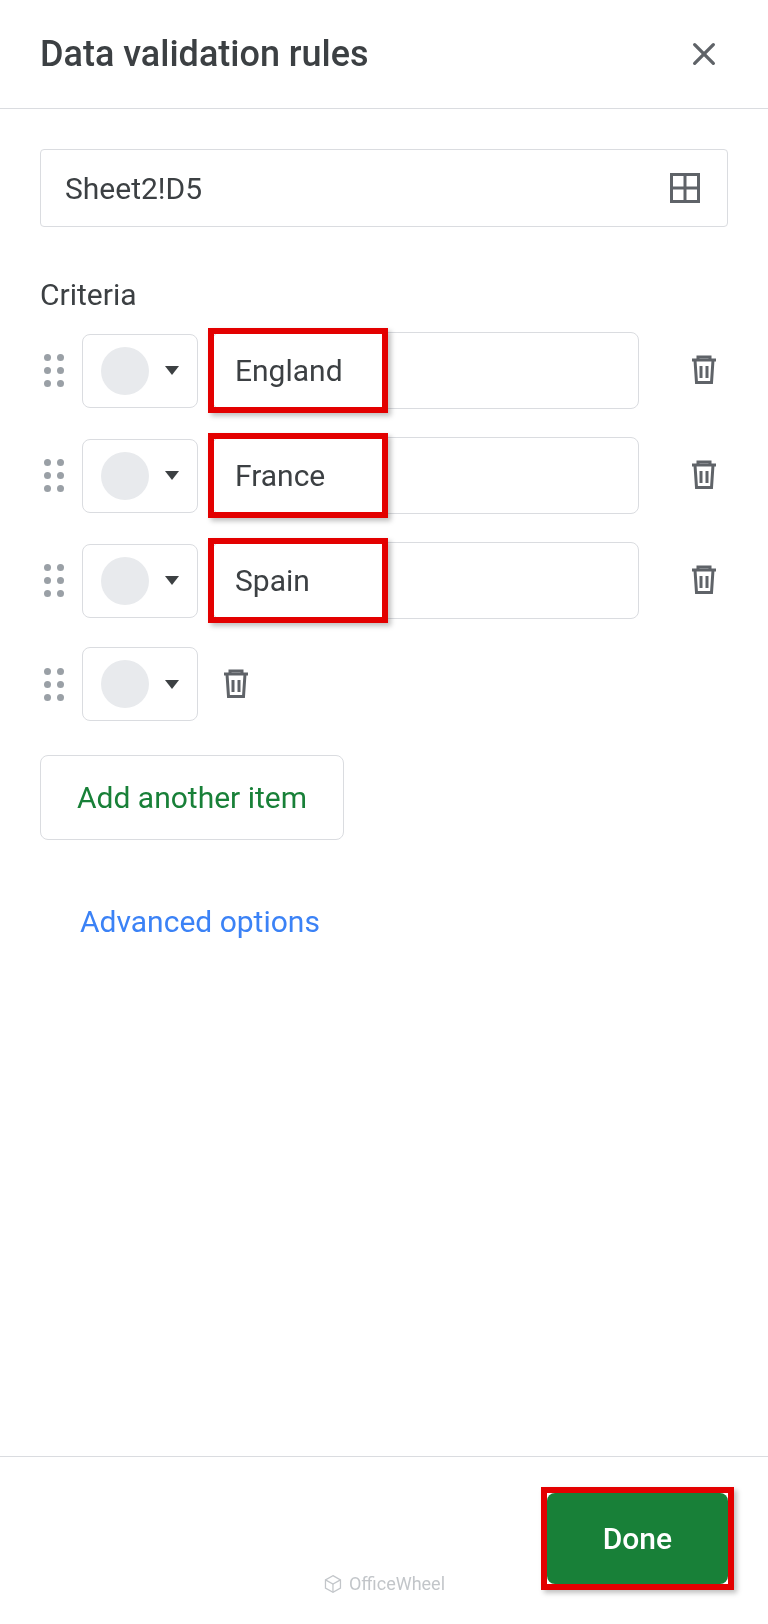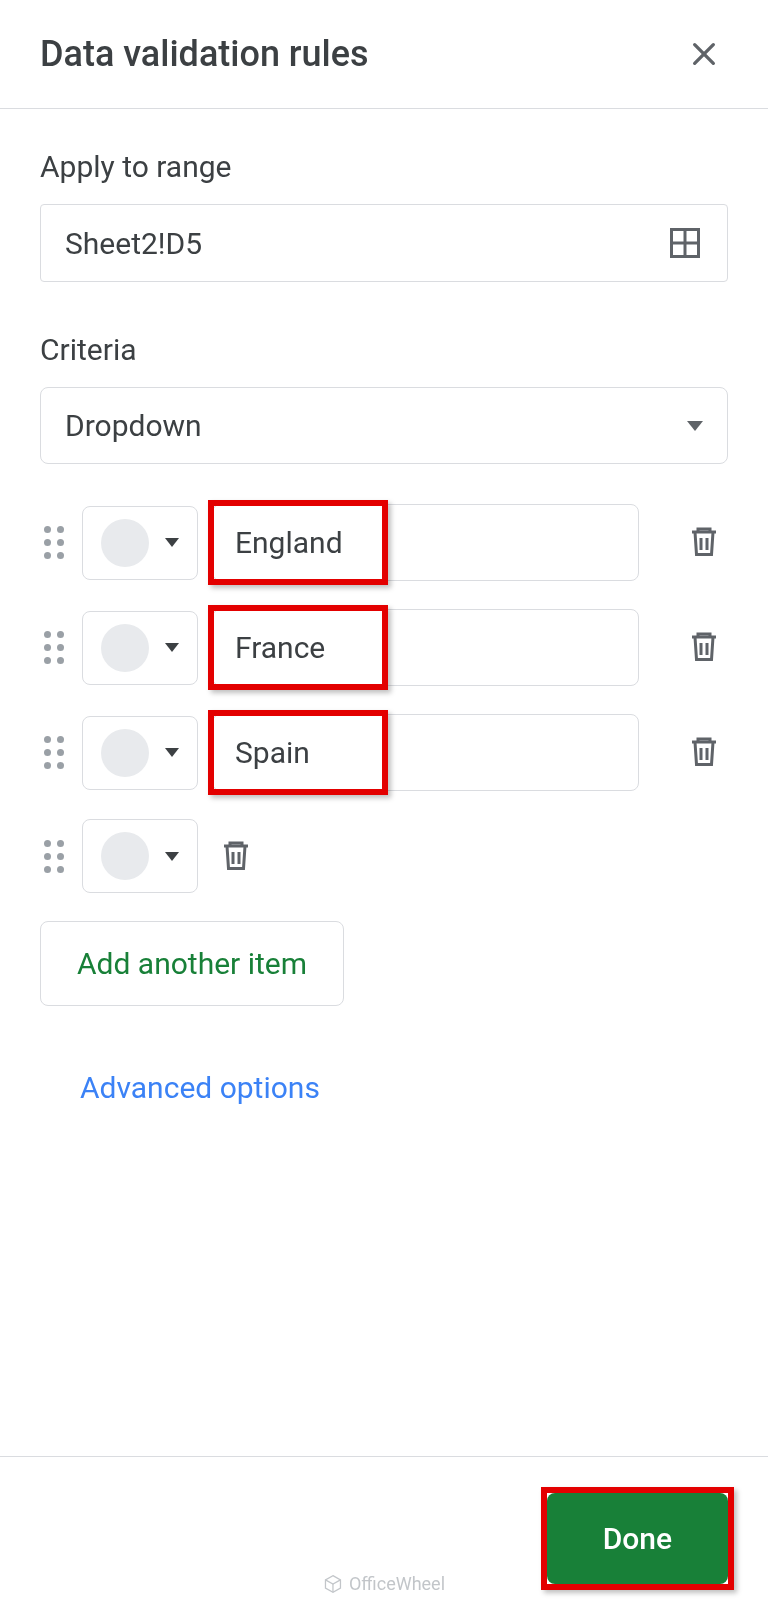--- a/index.html
+++ b/index.html
@@ -259,7 +259,6 @@
 
   <div class="content">
 
-    <div class="section-label">Apply to range</div>
     <div class="range-input-wrap">
       <input class="range-input" value="Sheet2!D5" style="">
       <span class="grid-icon">

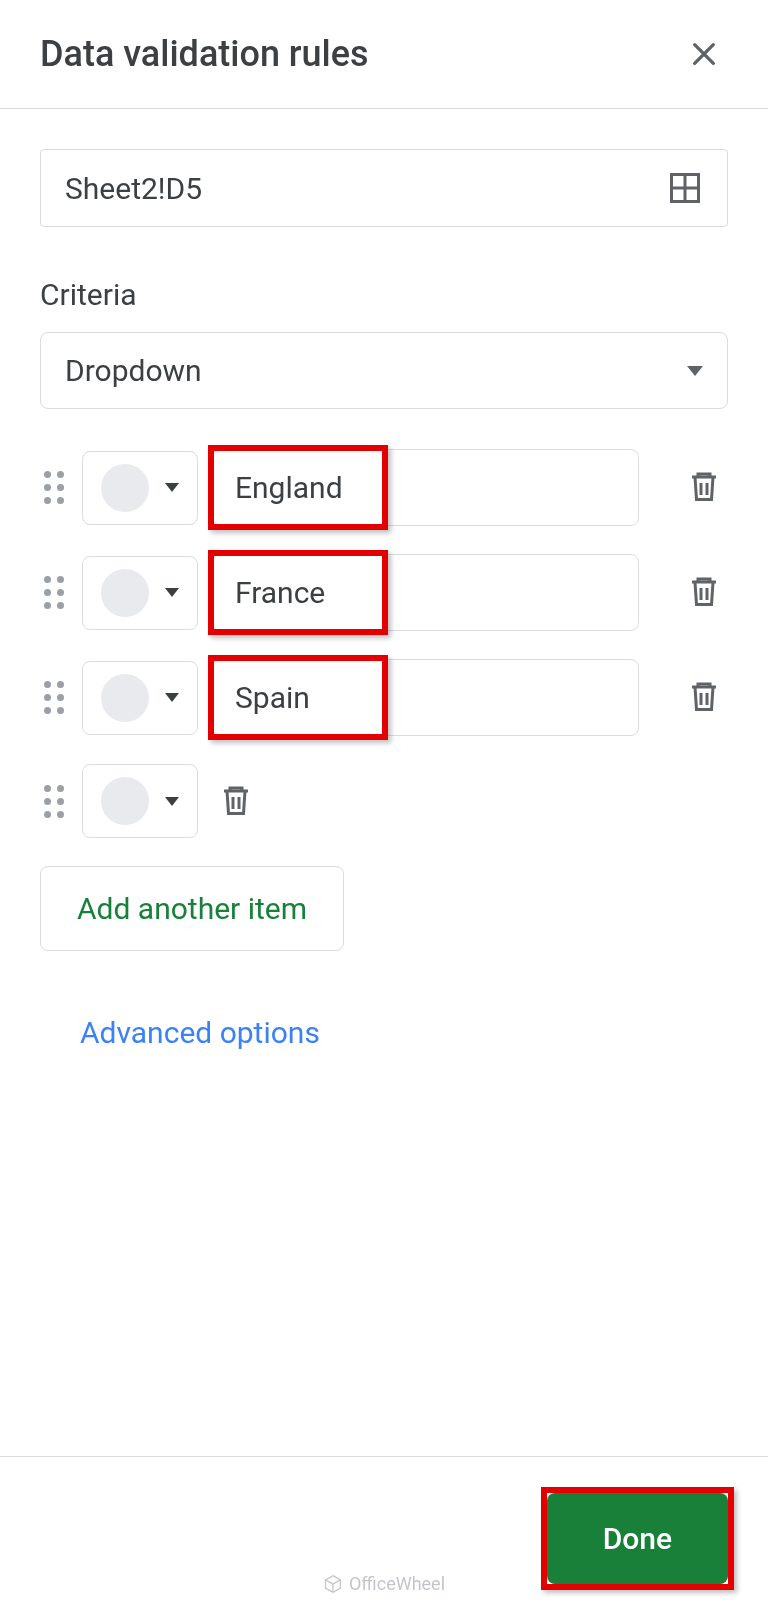--- a/index.html
+++ b/index.html
@@ -271,10 +271,6 @@
     </div>
 
     <div class="section-label">Criteria</div>
-    <div class="criteria-select">
-      <span class="criteria-text">Dropdown</span>
-      <span class="dropdown-caret"></span>
-    </div>
 
     <div id="options-container">
         <div class="option-row">

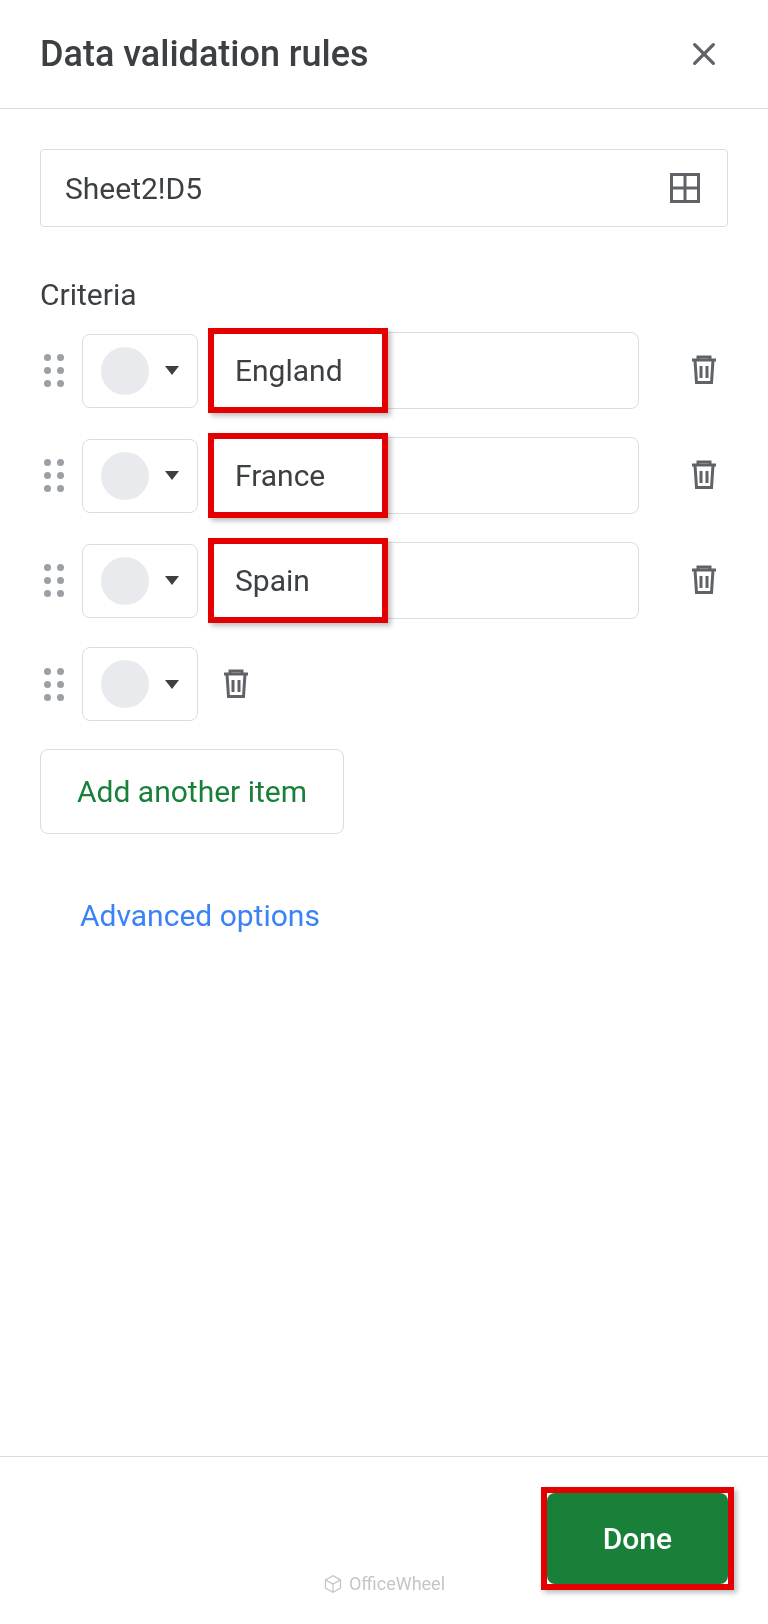--- a/index.html
+++ b/index.html
@@ -173,6 +173,7 @@
       cursor: pointer;
       font-family: inherit;
       margin-bottom: 50px;
+      margin-top: 6px;
     }
     .adv-options {
       font-size: 30px;

